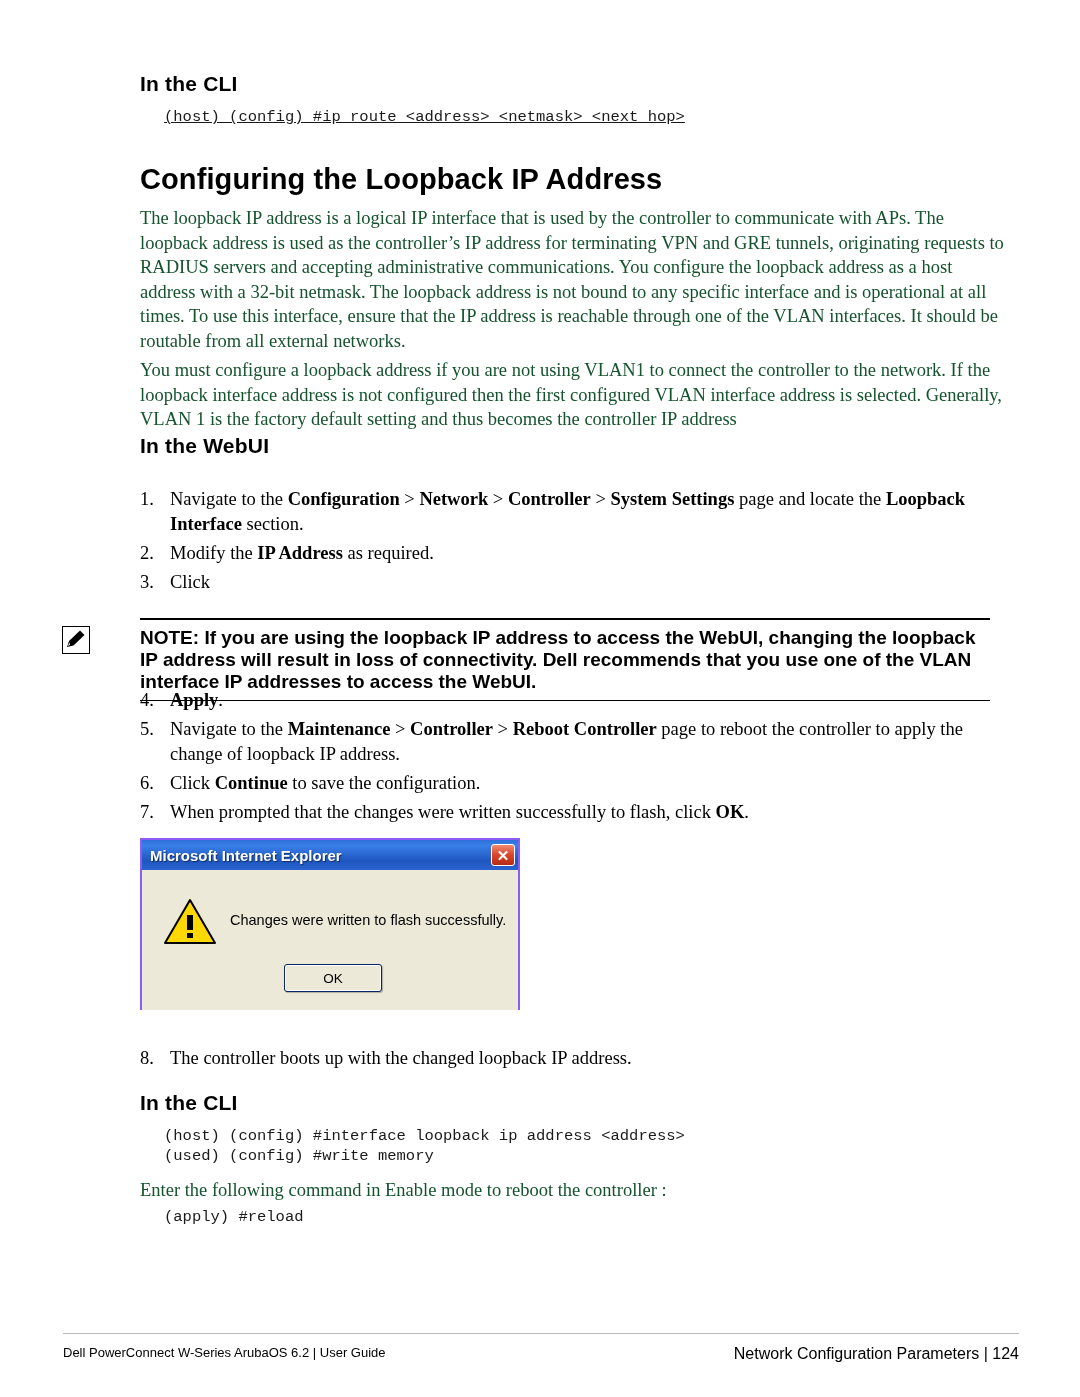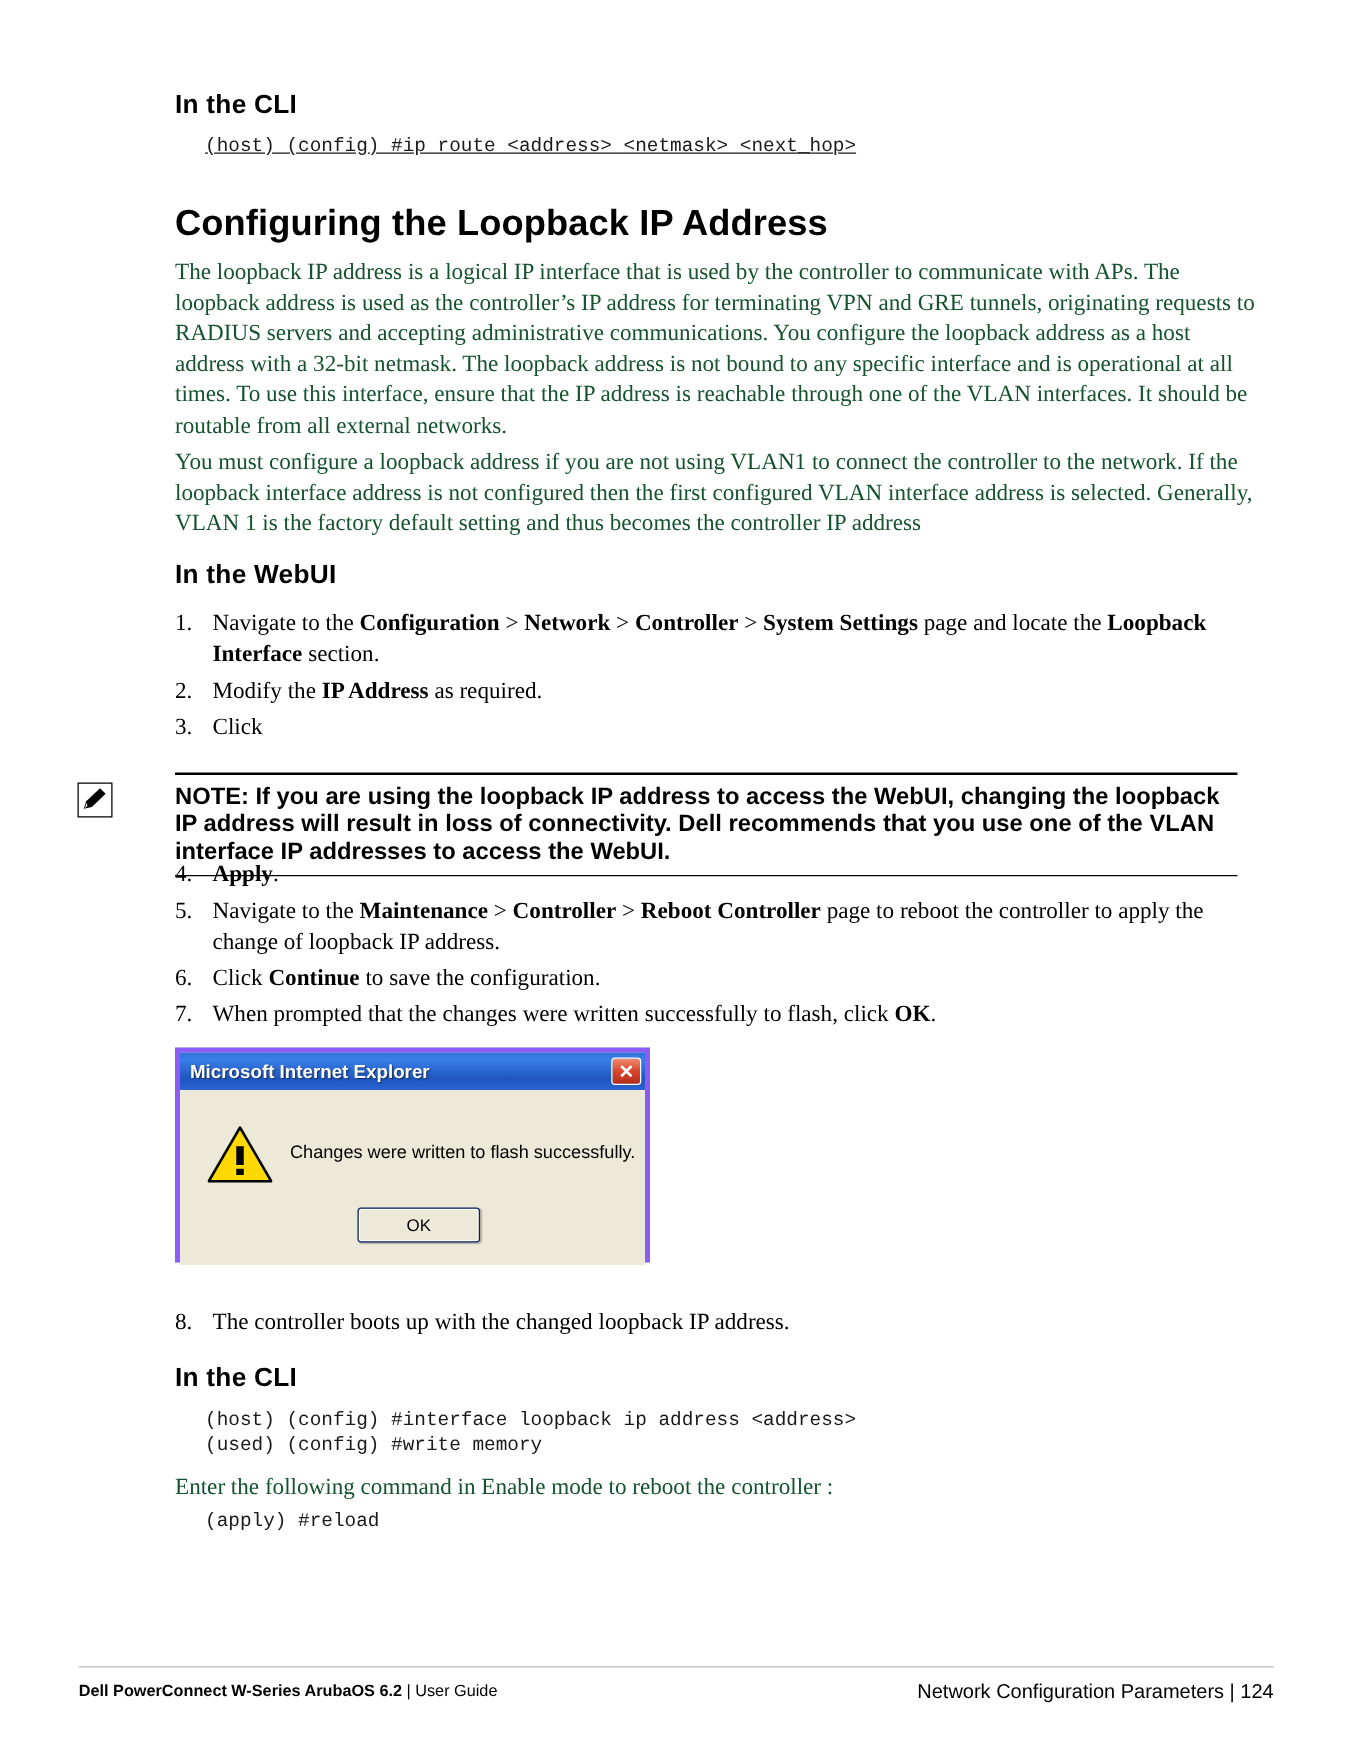--- a/index.html
+++ b/index.html
@@ -235,7 +235,7 @@
 
     <p class="body" style="position:absolute; left:0; top:358px; width:865px;">You must configure a loopback address if you are not using VLAN1 to connect the controller to the network. If the loopback interface address is not configured then the first configured VLAN interface address is selected. Generally, VLAN 1 is the factory default setting and thus becomes the controller IP address</p>
 
-    <h2 class="section-head" style="position:absolute; left:0; top:448px;text-align:center;">In the WebUI</h2>
+    <h2 class="section-head" style="position:absolute; left:0; top:434px;text-align:center;">In the WebUI</h2>
 
     <ol class="steps" id="steps-before" style="position:absolute; left:0; top:487px; width:865px;">
         <li><span class="num">1.</span><span>Navigate to the <b>Configuration</b> &gt; <b>Network</b> &gt; <b>Controller</b> &gt; <b>System Settings</b> page and locate the <b>Loopback Interface</b> section.</span></li>

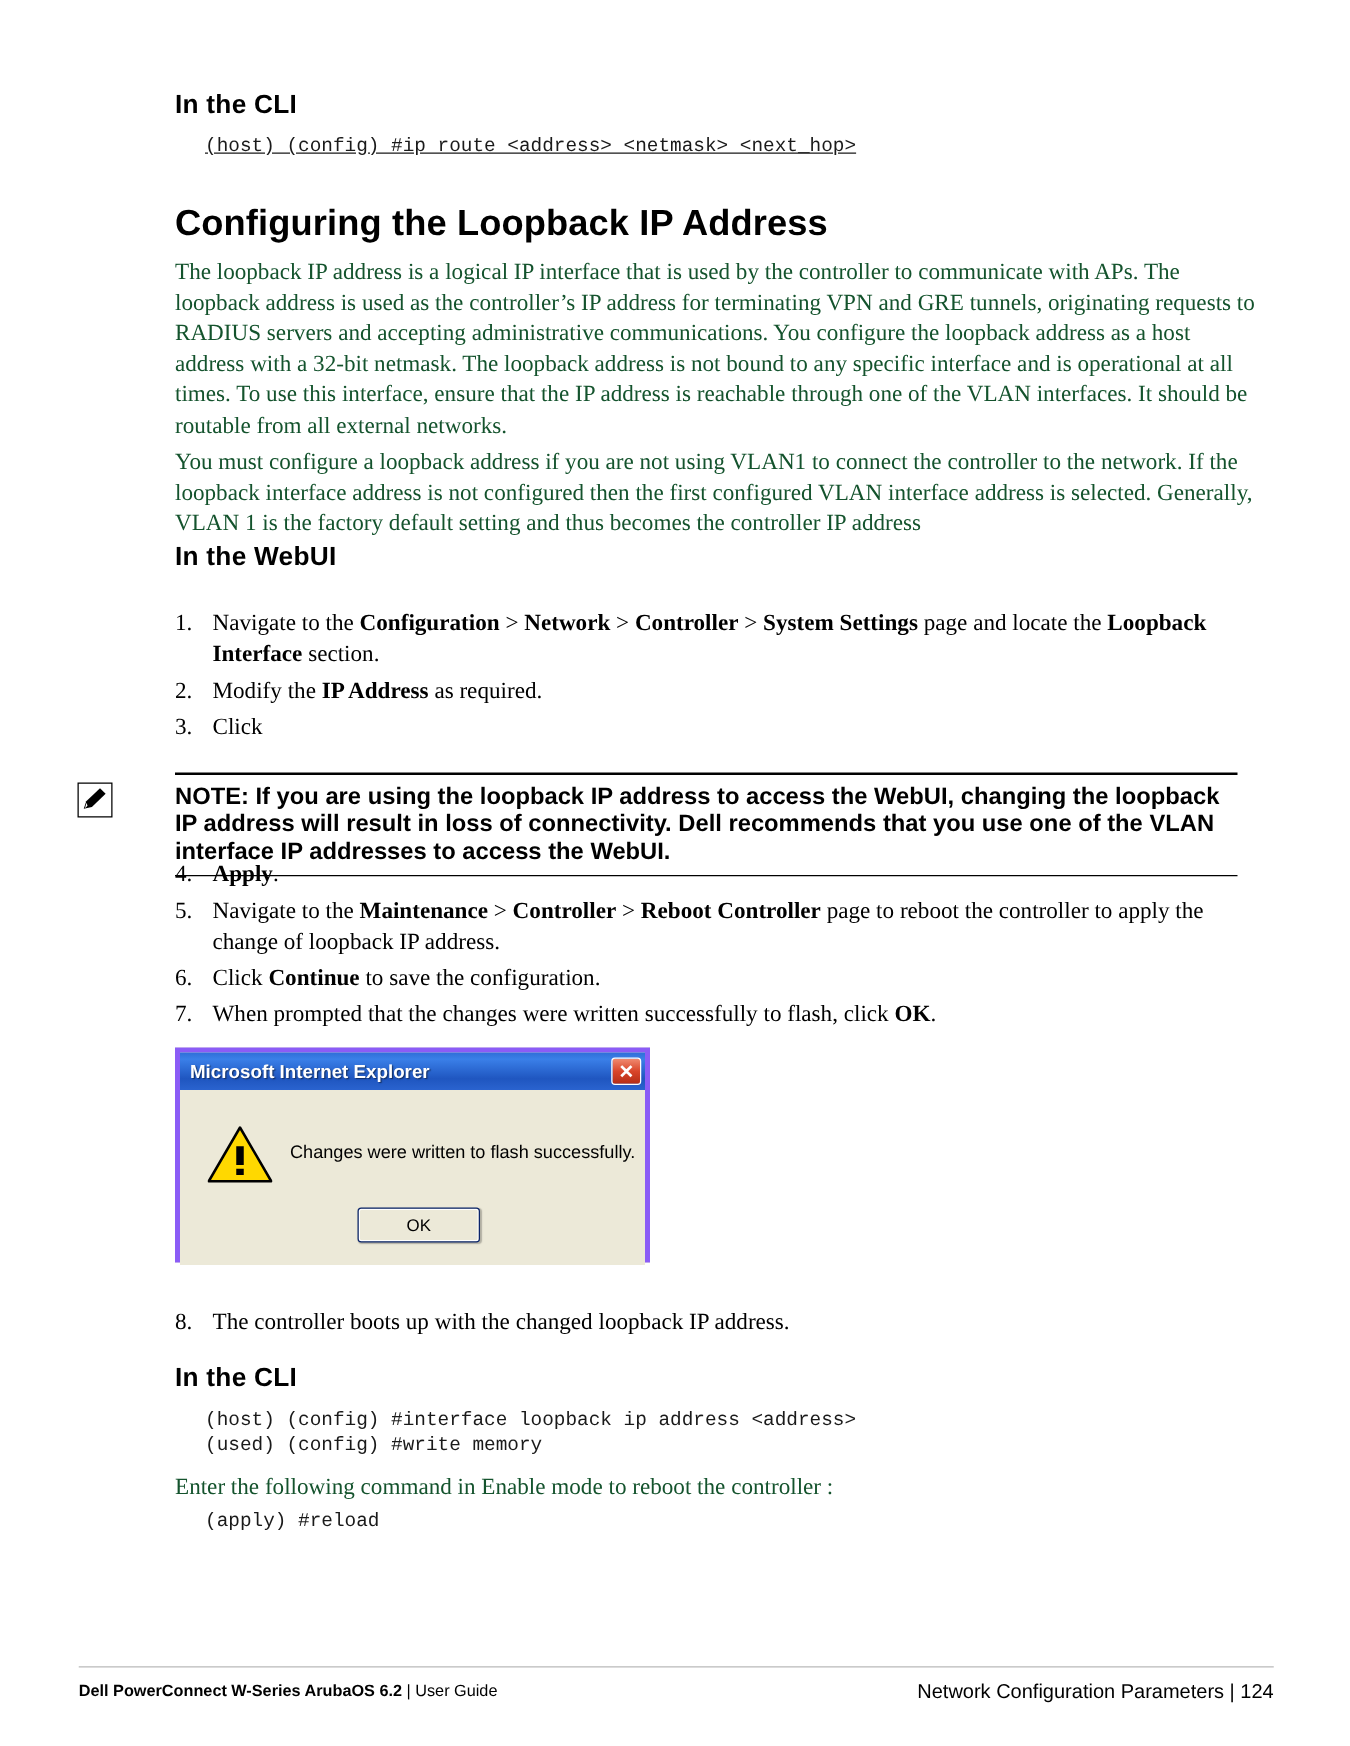--- a/index.html
+++ b/index.html
@@ -116,7 +116,7 @@
     top: 838px;
     width: 380px;
     height: 172px;
-    border: 4px solid #8b5cf6;
+    border: 2px solid #8b5cf6;
     box-sizing: border-box;
     background: #ece9d8;
     font-family: "Liberation Sans", sans-serif;

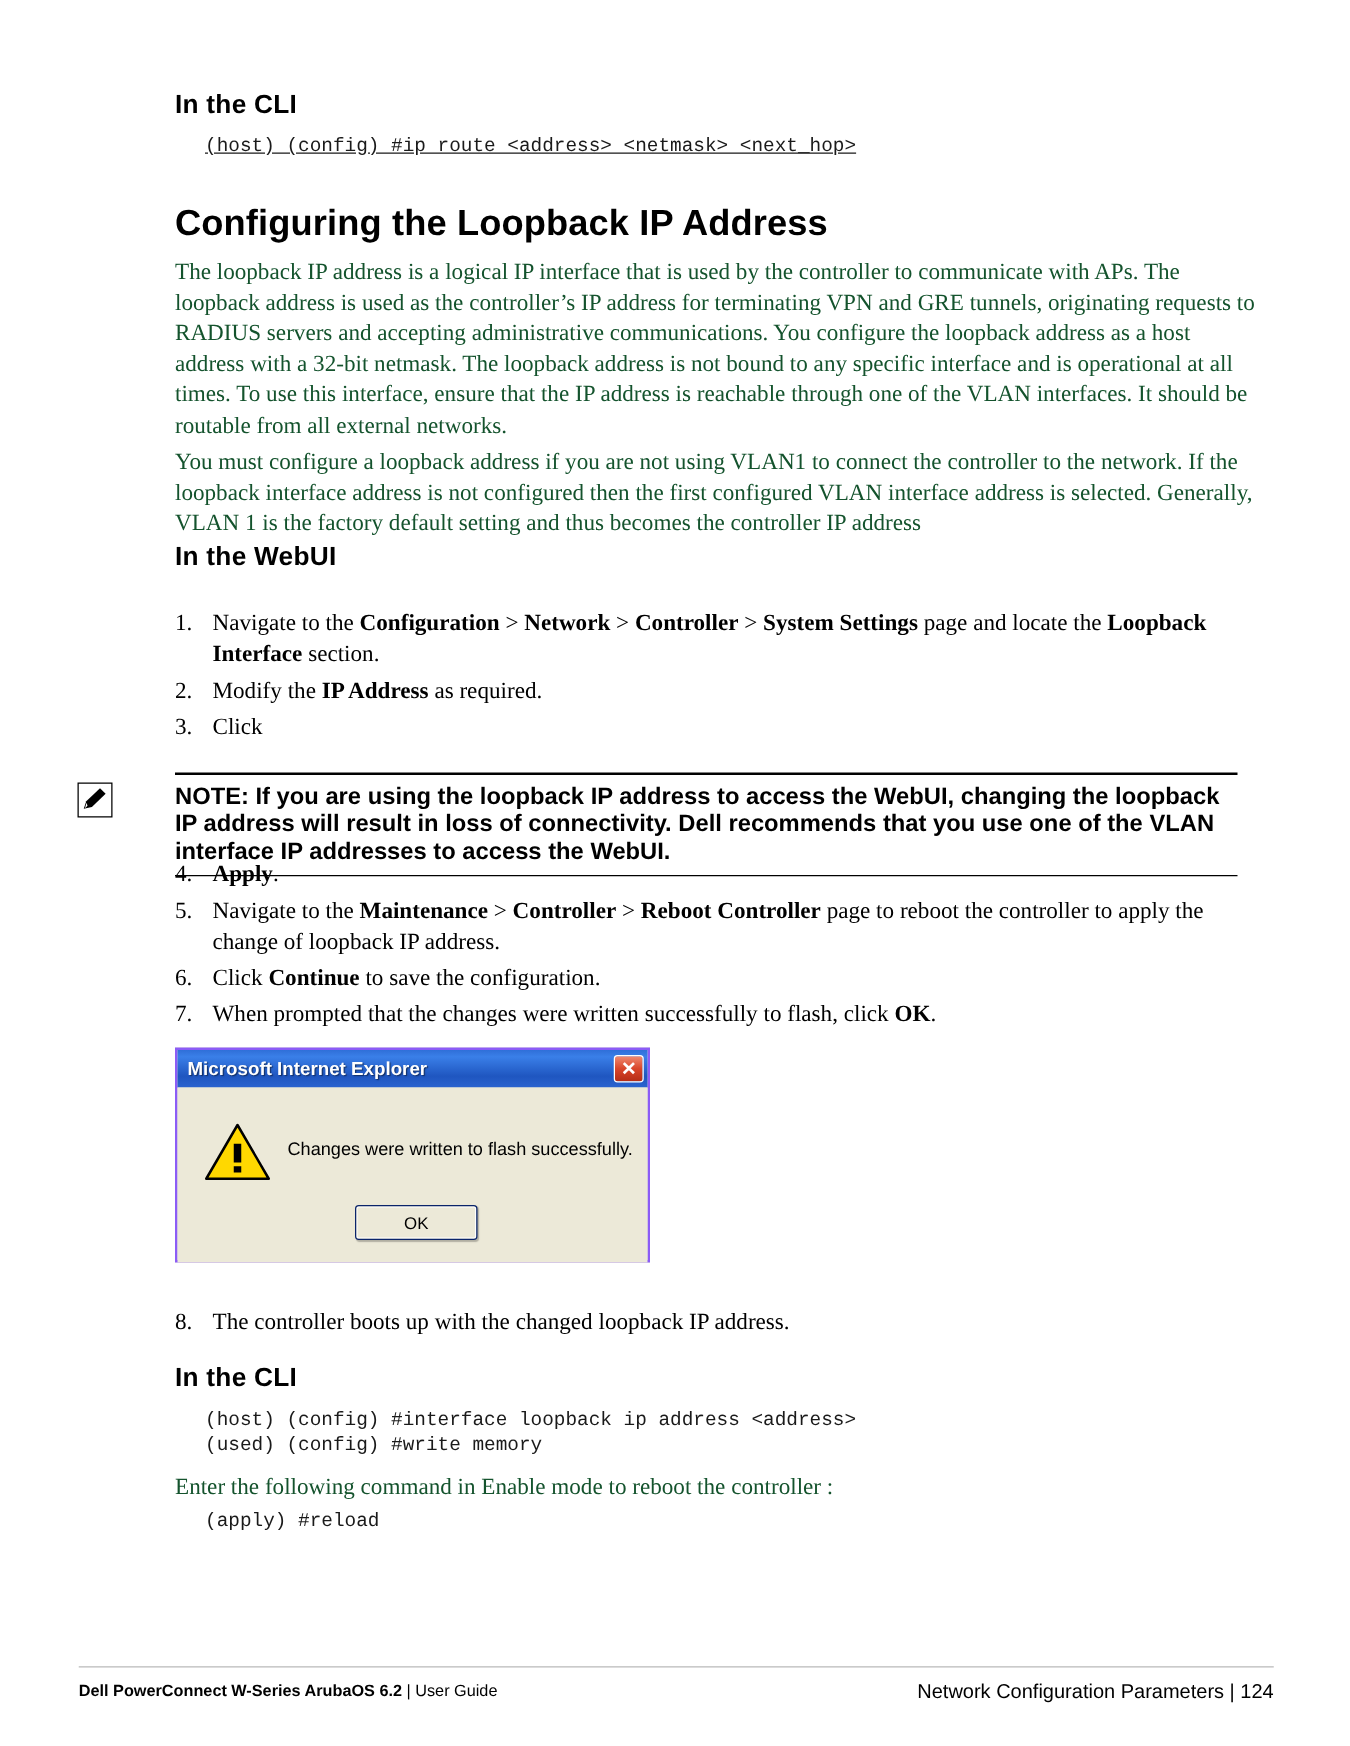--- a/index.html
+++ b/index.html
@@ -216,7 +216,7 @@
     color: #000;
     text-align: right;
   }
-  .footer-left b { font-weight: bold; }
+  .footer-left b { font-weight: normal; }
 </style>
 </head>
 <body>

